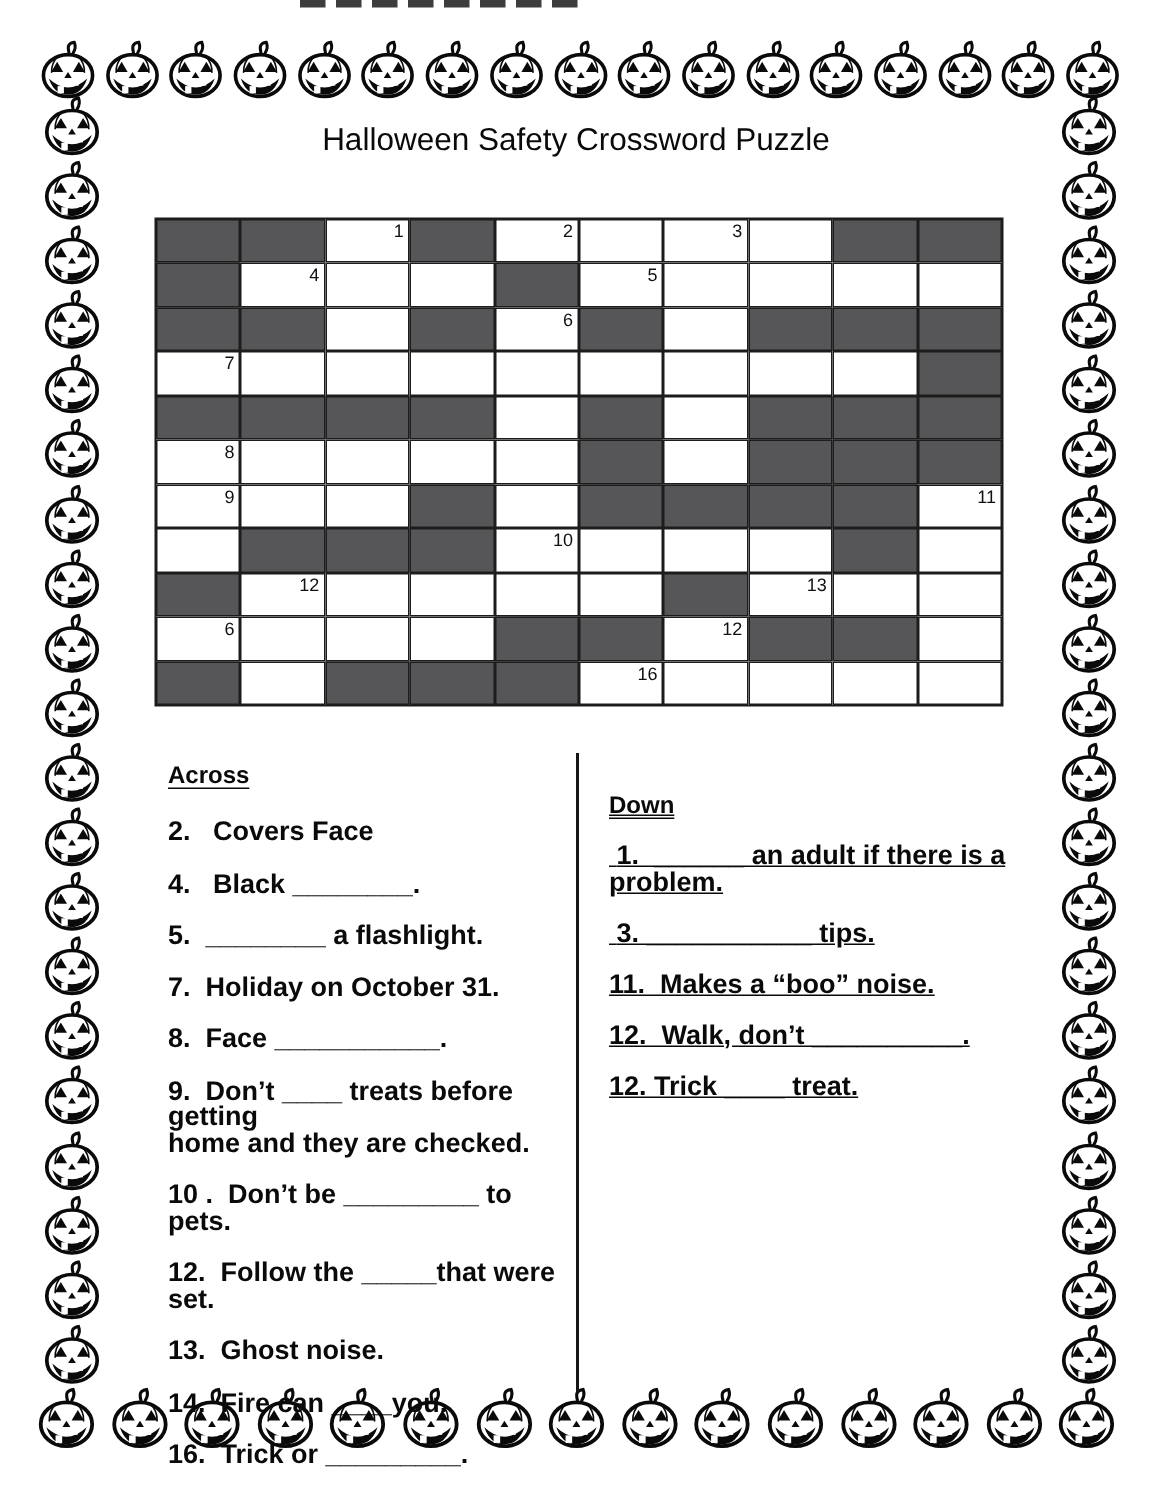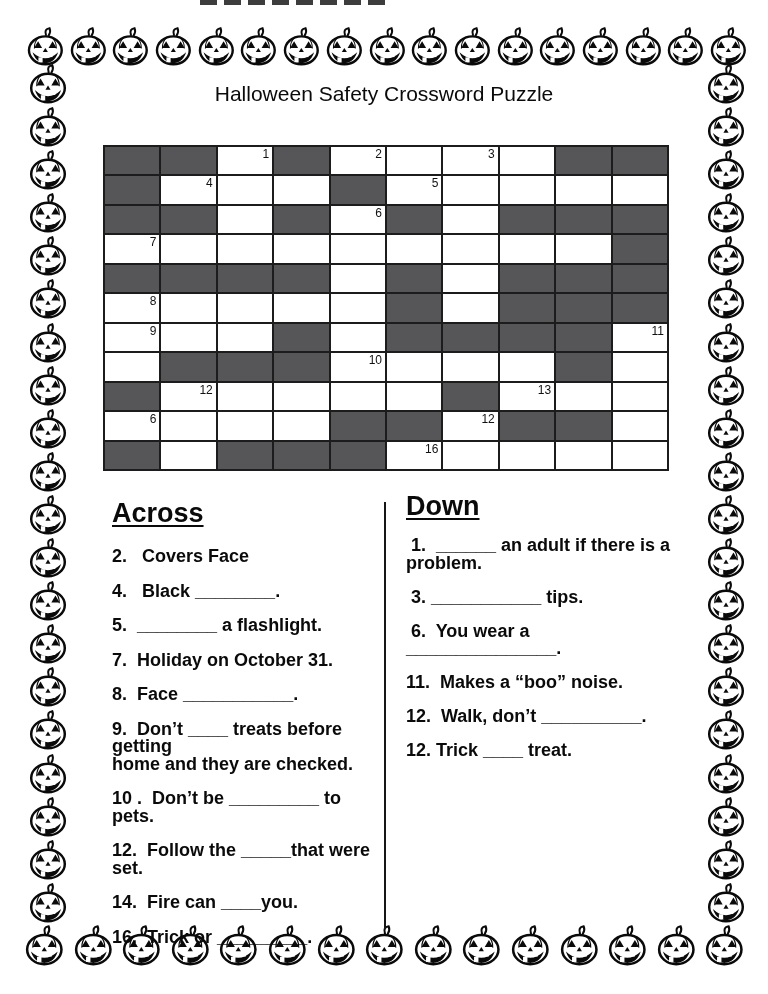--- a/index.html
+++ b/index.html
@@ -44,8 +44,8 @@
   #across-section { left:112px; top:498px; width:273px; }
   #down-section   { left:406px; top:491px; width:272px; }
   .clue-heading {
-    font-size:27px; font-weight:bold; text-decoration:underline;
-    text-underline-offset:3px; margin:0 0 19px 0;
+    font-size:16px; font-weight:bold; text-decoration:underline;
+    text-underline-offset:3px; margin:11px 0 19px 0;
   }
   #down-section .clue-heading { margin-bottom:15px; }
   .clue {

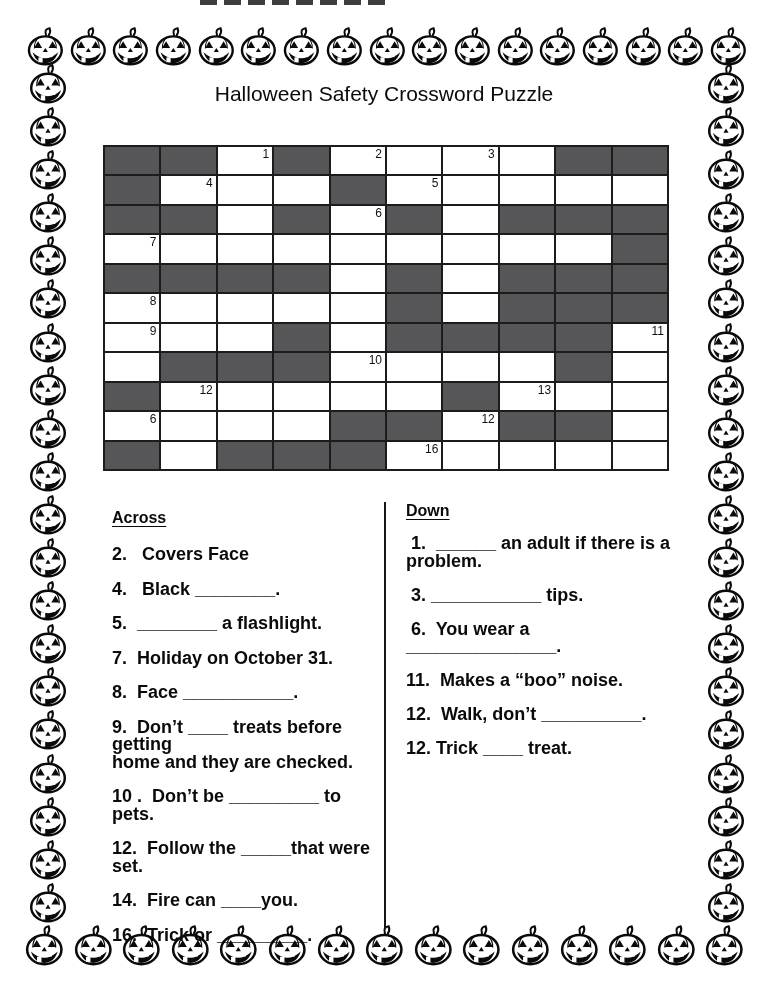--- a/index.html
+++ b/index.html
@@ -42,7 +42,7 @@
 
   .clue-col { position:absolute; }
   #across-section { left:112px; top:498px; width:273px; }
-  #down-section   { left:406px; top:491px; width:272px; }
+  #down-section   { left:406px; top:518px; width:272px;text-decoration:underline; }
   .clue-heading {
     font-size:16px; font-weight:bold; text-decoration:underline;
     text-underline-offset:3px; margin:11px 0 19px 0;

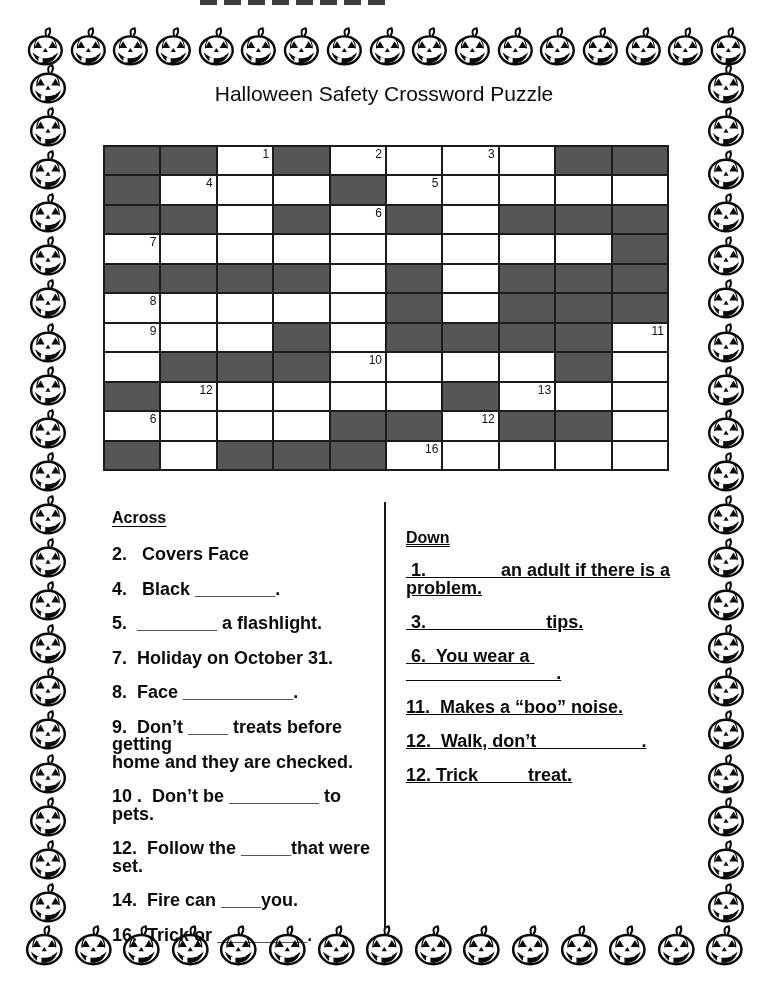--- a/index.html
+++ b/index.html
@@ -1040,7 +1040,6 @@
   <div class="clue"> 1.  ______ an adult if there is a
 problem.</div>
   <div class="clue"> 3. ___________ tips.</div>
-  <div class="clue"> 6.  You wear a _______________.</div>
   <div class="clue">11.  Makes a “boo” noise.</div>
   <div class="clue">12.  Walk, don’t __________.</div>
   <div class="clue">12. Trick ____ treat.</div>

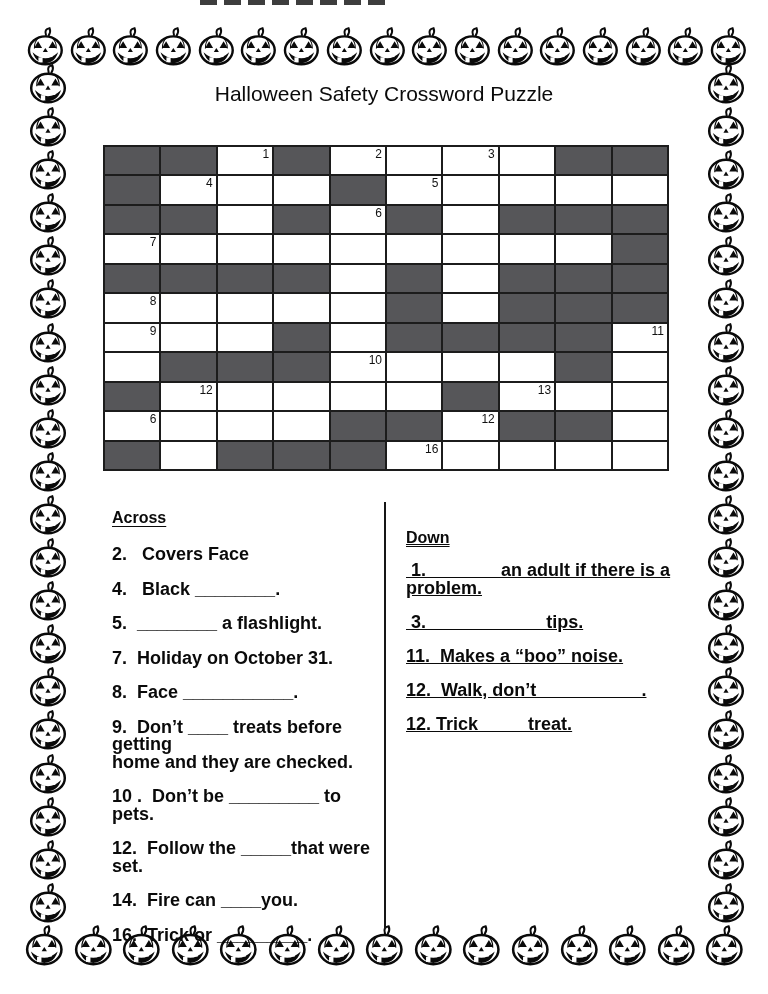--- a/index.html
+++ b/index.html
@@ -1029,6 +1029,7 @@
 home and they are checked.</div>
   <div class="clue">10 .  Don’t be _________ to pets.</div>
   <div class="clue">12.  Follow the _____that were set.</div>
+  <div class="clue">13.  Ghost noise.</div>
   <div class="clue">14.  Fire can ____you.</div>
   <div class="clue">16.  Trick or _________.</div>
 </div>

